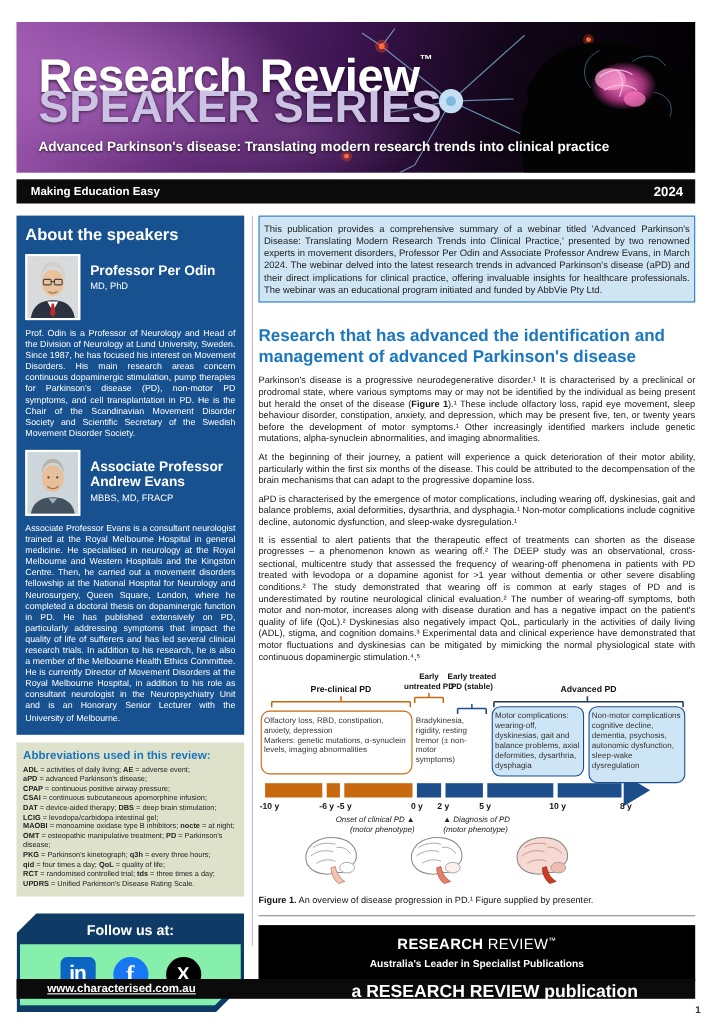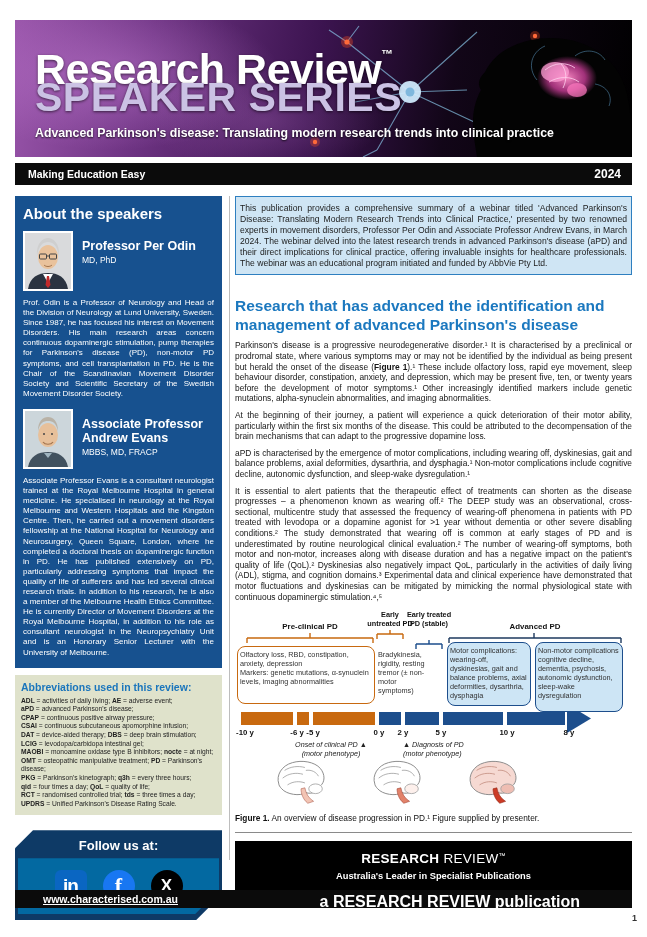--- a/index.html
+++ b/index.html
@@ -75,7 +75,7 @@
   .fbox-nonmotor{left:300px;top:32px;width:88px;height:70px;border:1.2px solid #1d4e8c;background:#cde5f5}
   .tk{position:absolute;top:118px;width:24px;text-align:center;font-size:7.8px;font-weight:bold;color:#111}
   .onset{position:absolute;top:131px;font-style:italic;font-size:7.2px;line-height:8.8px;color:#222}
-  .onset-l{left:50px;width:92px;text-align:center}
+  .onset-l{left:50px;width:92px;text-align:right}
   .onset-r{left:168px;width:96px;text-align:left}
   .brain{position:absolute;top:148px}
 

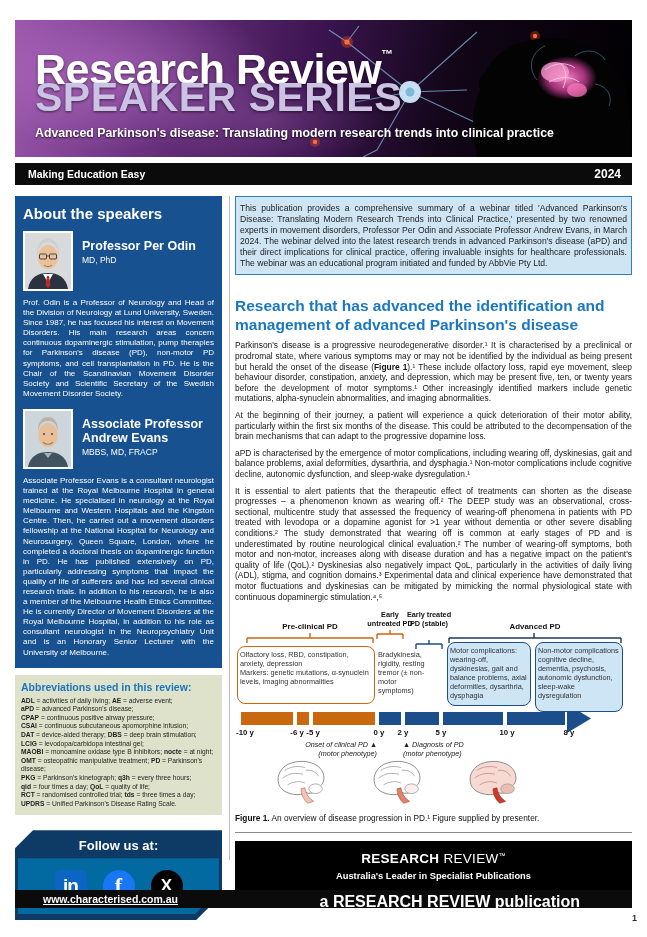--- a/index.html
+++ b/index.html
@@ -45,7 +45,7 @@
   .follow{margin-top:15px;position:relative;height:90px;background:#0e3a66;padding:3px;
           clip-path:polygon(18px 0,100% 0,100% calc(100% - 26px),calc(100% - 26px) 100%,0 100%,0 18px)}
   .follow-head{height:25px;color:#fff;font-size:13px;font-weight:bold;text-align:center;line-height:25px}
-  .follow-body{background:#0369a1;height:56px;display:flex;align-items:center;justify-content:center;gap:16px;
+  .follow-body{background:#86efac;height:56px;display:flex;align-items:center;justify-content:center;gap:16px;
                clip-path:polygon(0 0,100% 0,100% calc(100% - 24px),calc(100% - 24px) 100%,0 100%)}
   .icn{width:32px;height:32px;display:flex;align-items:center;justify-content:center;color:#fff;font-weight:bold}
   .icn-li{background:#0a66c2;border-radius:6px;font-size:19px;letter-spacing:-1px;position:relative}

